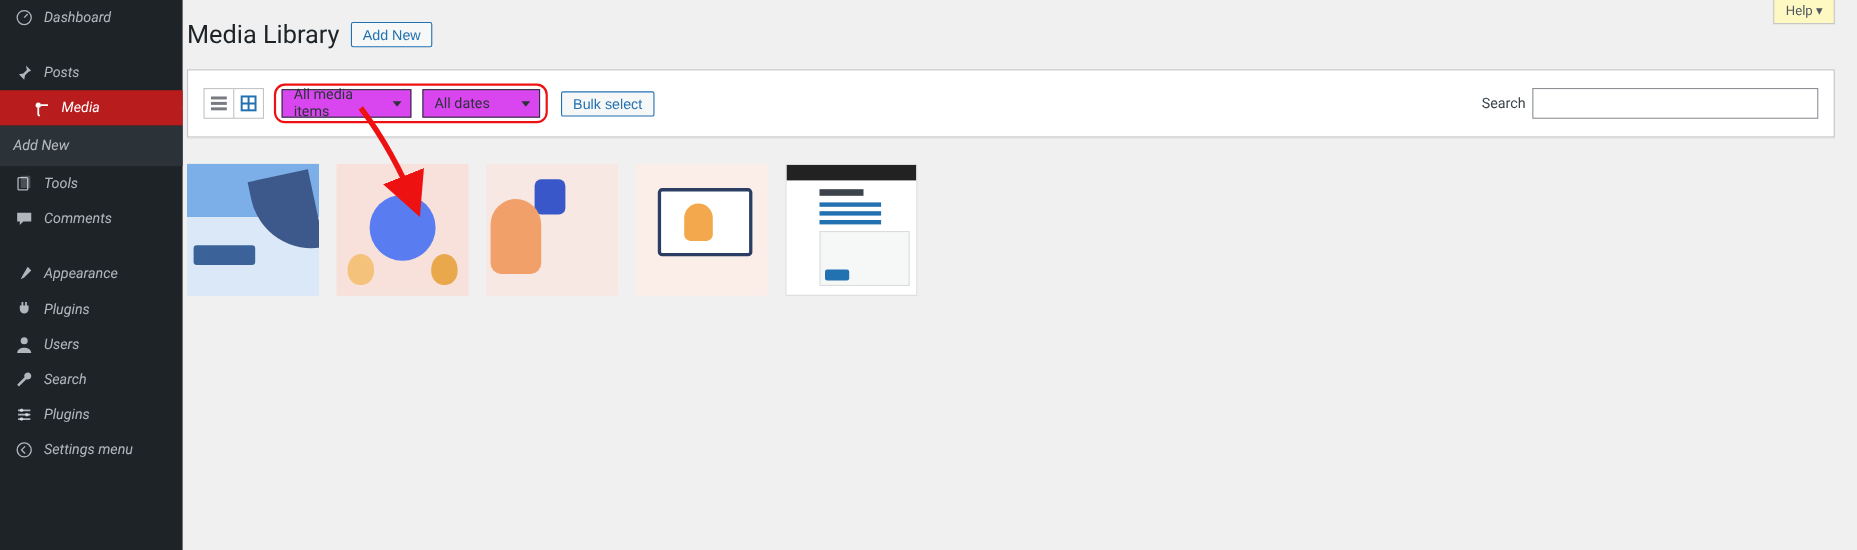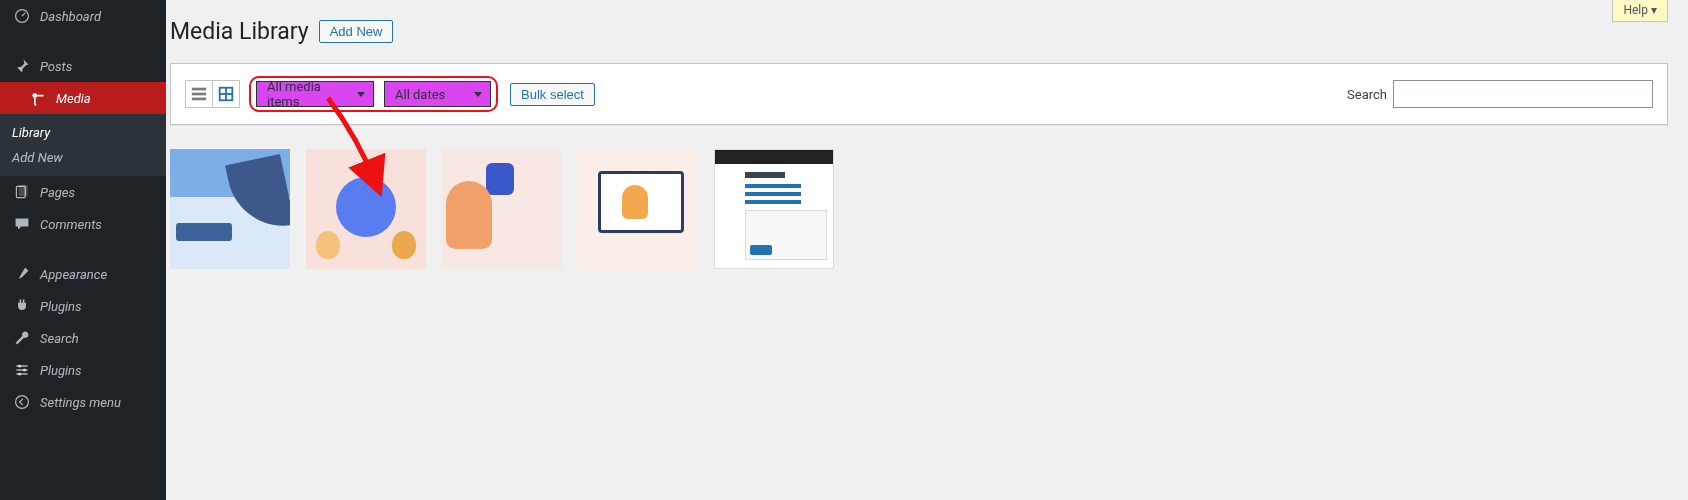--- a/index.html
+++ b/index.html
@@ -227,7 +227,6 @@
     <span class="arrow-right"></span>
   </div>
   <div class="submenu">
-    <div class="sub-item current">Library</div>
     <div class="sub-item">Add New</div>
   </div>
 

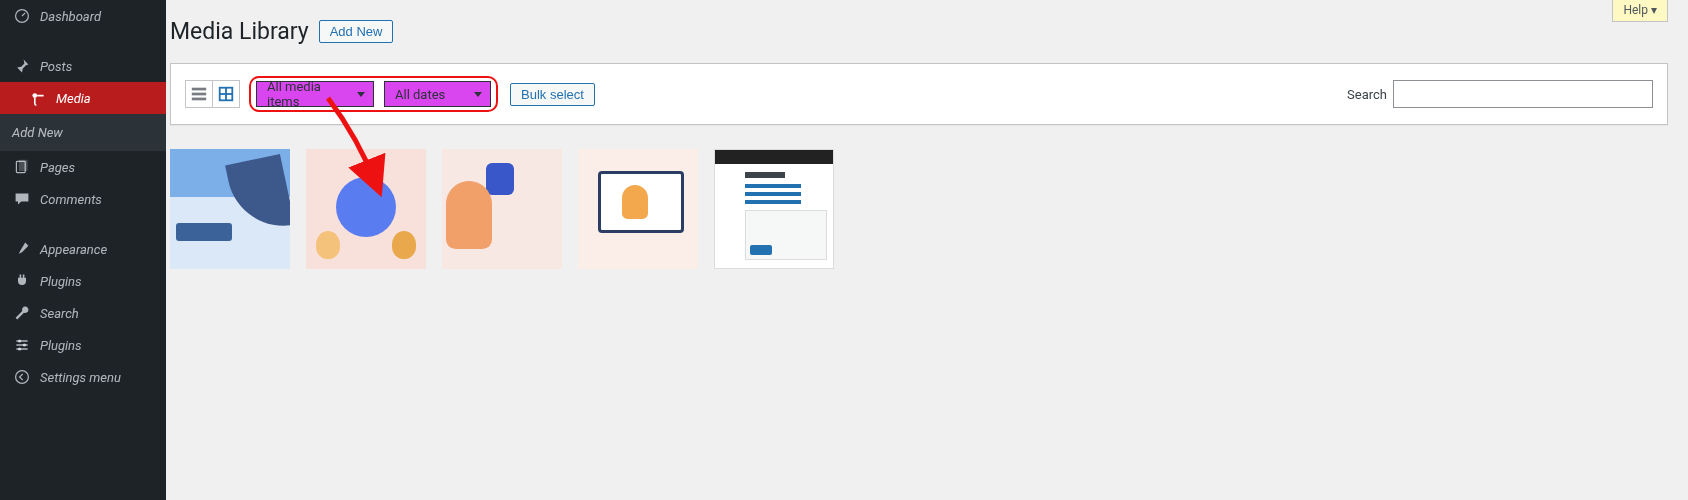--- a/index.html
+++ b/index.html
@@ -237,7 +237,7 @@
           <rect x="6" y="1" width="11" height="14" rx="1" fill="currentColor" opacity=".3"></rect>
         </svg>
     </span>
-    <span>Pages</span>
+    <span>Tools</span>
   </div>
 
   <div class="menu-item">

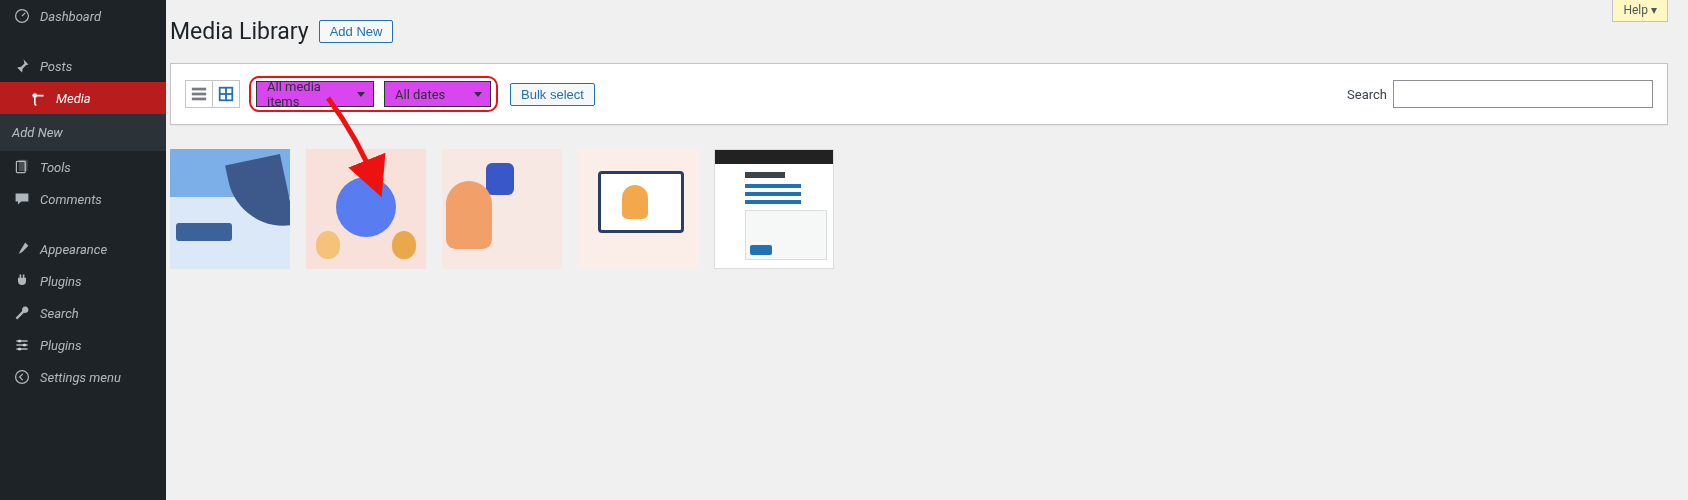--- a/index.html
+++ b/index.html
@@ -269,6 +269,15 @@
     <span>Plugins</span>
   </div>
 
+  <div class="menu-item">
+    <span class="icn">
+      <svg width="16" height="16" viewBox="0 0 20 20" fill="currentColor">
+          <circle cx="10" cy="6" r="4"></circle>
+          <path d="M2 20c0-4 4-6 8-6s8 2 8 6z"></path>
+        </svg>
+    </span>
+    <span>Users</span>
+  </div>
 
   <div class="menu-item">
     <span class="icn">

